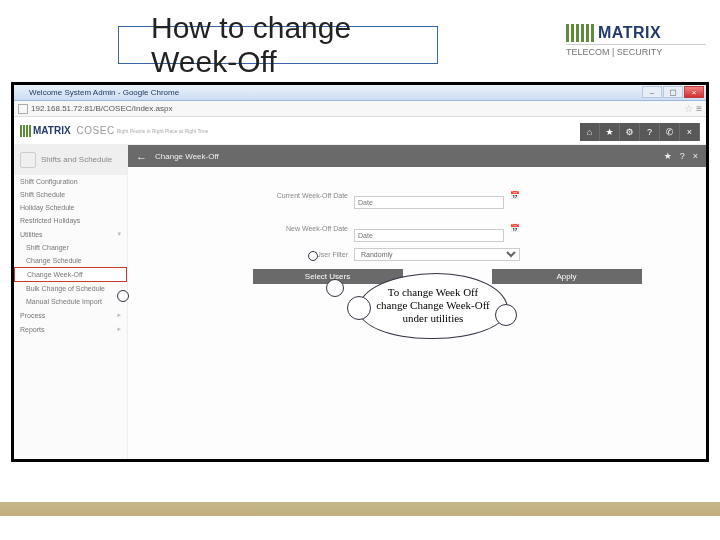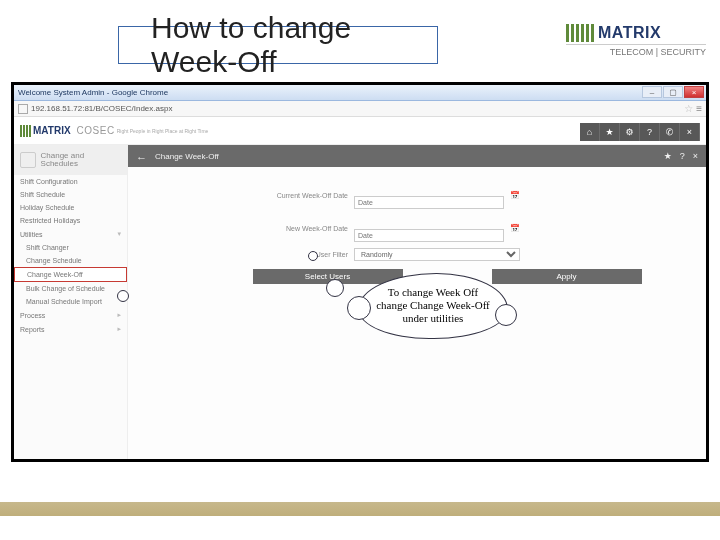--- a/index.html
+++ b/index.html
@@ -12,7 +12,7 @@
   .logo-bars { display: inline-flex; gap: 2px; margin-right: 4px; }
   .logo-bars i { width: 3px; height: 18px; background: #5f8a3a; display: inline-block; }
   .logo-word { font-weight: bold; font-size: 16px; color: #233a6b; letter-spacing: 0.5px; }
-  .logo-sub { font-size: 9px; color: #777; text-align: right; border-top: 1px solid #ccc; padding-top: 2px; }
+  .logo-sub { font-size: 9px; color: #777; text-align: left; border-top: 1px solid #ccc; padding-top: 2px; }
   .app-frame { position: absolute; left: 11px; top: 82px; width: 698px; height: 380px; border: 3px solid #000; overflow: hidden; font-size: 8px; }
   .chrome { height: 16px; background: linear-gradient(#eaf2fb,#cdddf2); border-bottom: 1px solid #9bb8df; display: flex; align-items: center; padding: 0 4px; position: relative; }
   .chrome-title { color: #1f3961; font-size: 8px; }

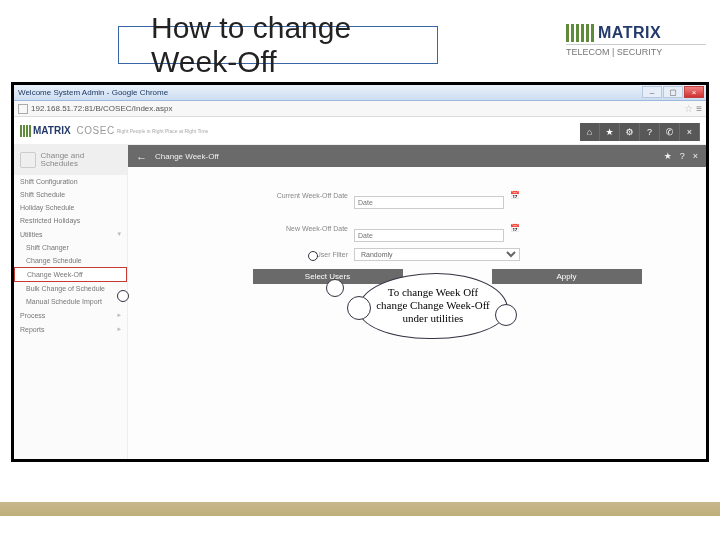--- a/index.html
+++ b/index.html
@@ -14,7 +14,7 @@
   .logo-word { font-weight: bold; font-size: 16px; color: #233a6b; letter-spacing: 0.5px; }
   .logo-sub { font-size: 9px; color: #777; text-align: left; border-top: 1px solid #ccc; padding-top: 2px; }
   .app-frame { position: absolute; left: 11px; top: 82px; width: 698px; height: 380px; border: 3px solid #000; overflow: hidden; font-size: 8px; }
-  .chrome { height: 16px; background: linear-gradient(#eaf2fb,#cdddf2); border-bottom: 1px solid #9bb8df; display: flex; align-items: center; padding: 0 4px; position: relative; }
+  .chrome { height: 16px; background: linear-gradient(#eaf2fb,#cdddf2); border-bottom: 1px solid #9bb8df; display: flex; align-items: center; padding: 0 15px; position: relative; }
   .chrome-title { color: #1f3961; font-size: 8px; }
   .chrome-ctrl { position: absolute; right: 2px; top: 1px; display: flex; gap: 1px; }
   .chrome-ctrl span { width: 20px; height: 12px; background: #e8eef7; border: 1px solid #b6c7de; display:flex; align-items:center; justify-content:center; font-size:8px; color:#555;}

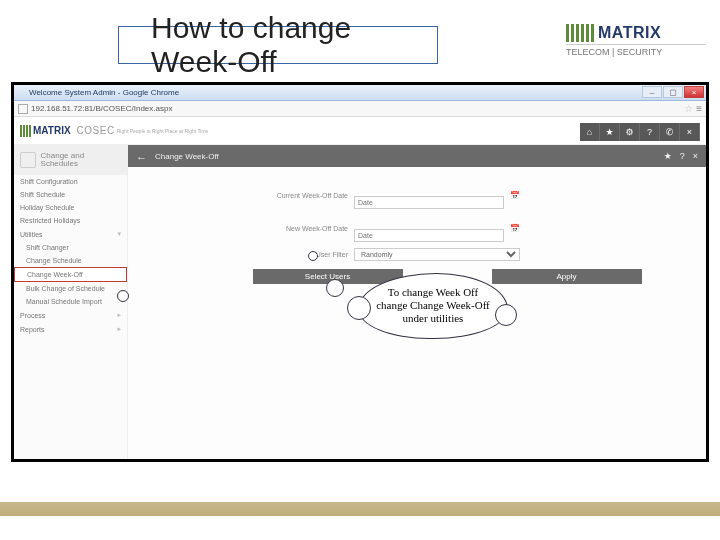--- a/index.html
+++ b/index.html
@@ -127,7 +127,7 @@
       <div class="sidebar">
         <div class="sb-head">
           <span class="ico"></span>
-          <span>Change and Schedules</span>
+          <span>Shifts and Schedule</span>
         </div>
         <div class="sb-item">
             <span>Shift Configuration</span>

